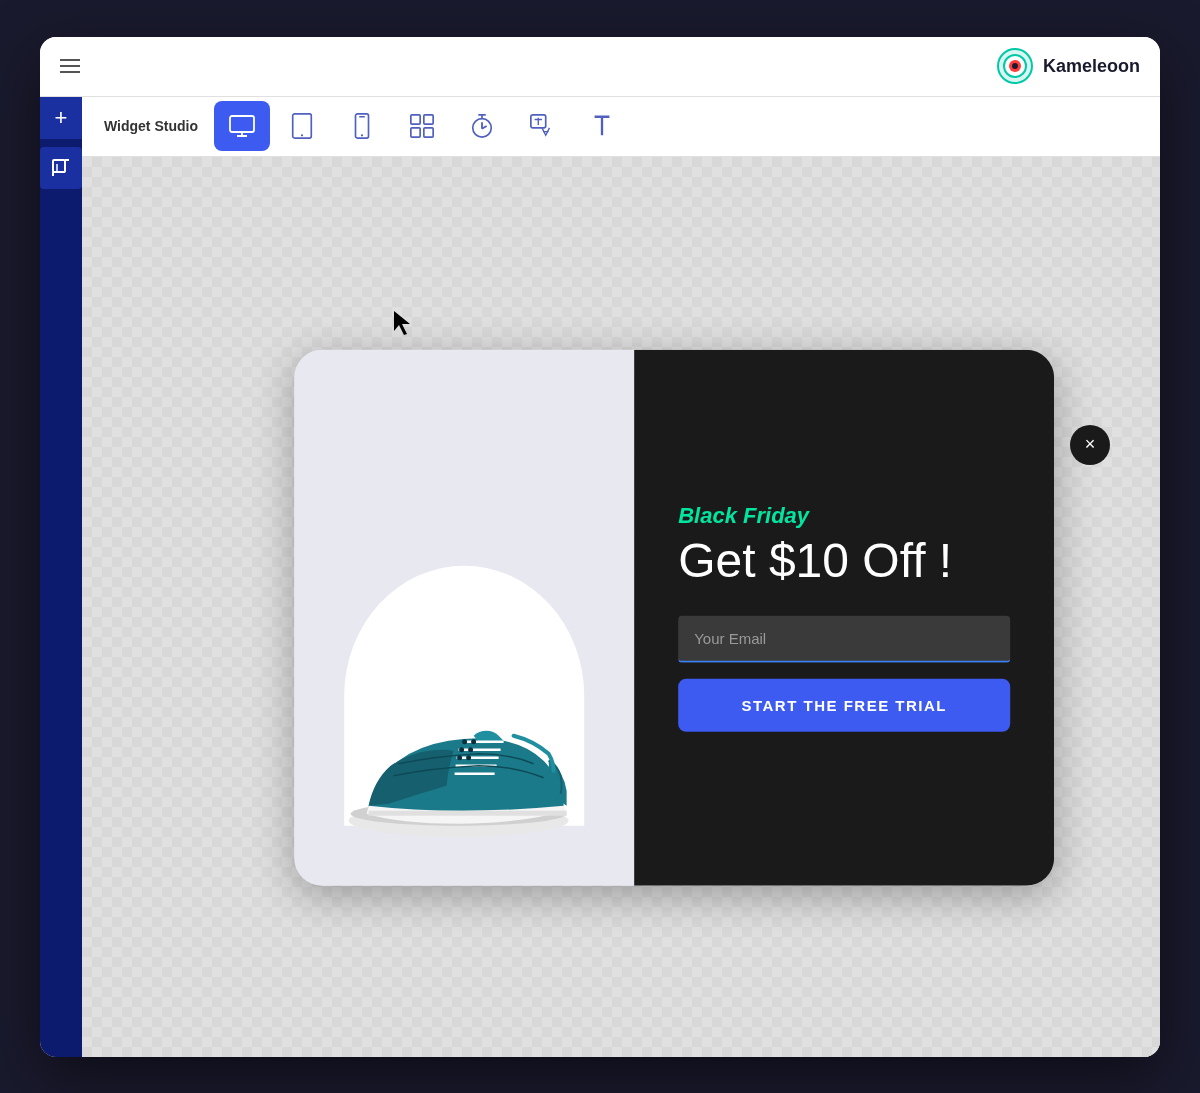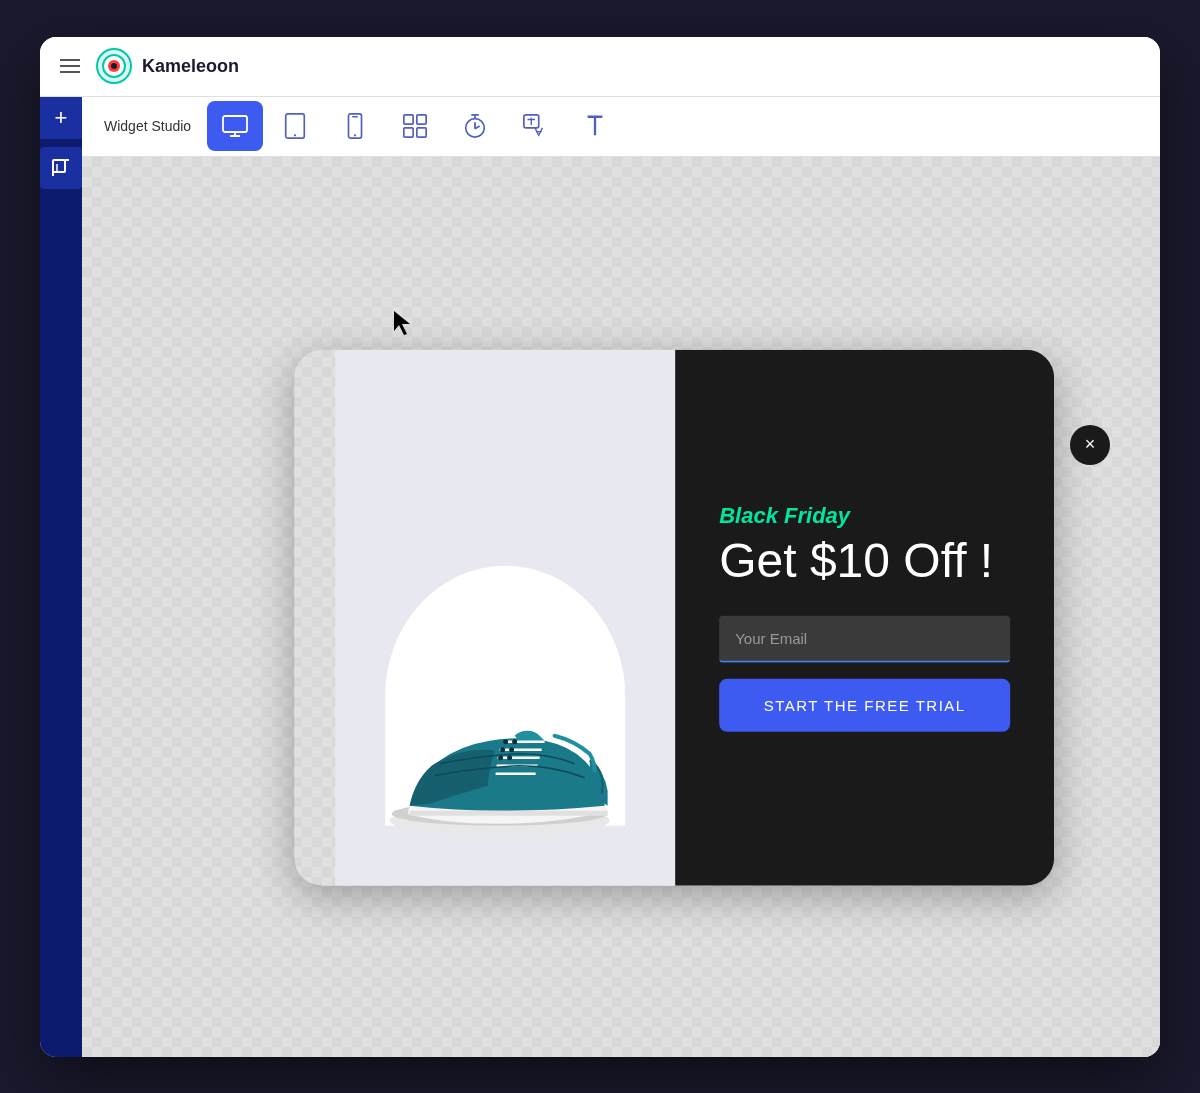--- a/index.html
+++ b/index.html
@@ -30,6 +30,7 @@
       padding: 0 20px;
       border-bottom: 1px solid #e0e0e0;
       flex-shrink: 0;
+      justify-content: space-between;
     }
     .hamburger-icon {
       display: flex;

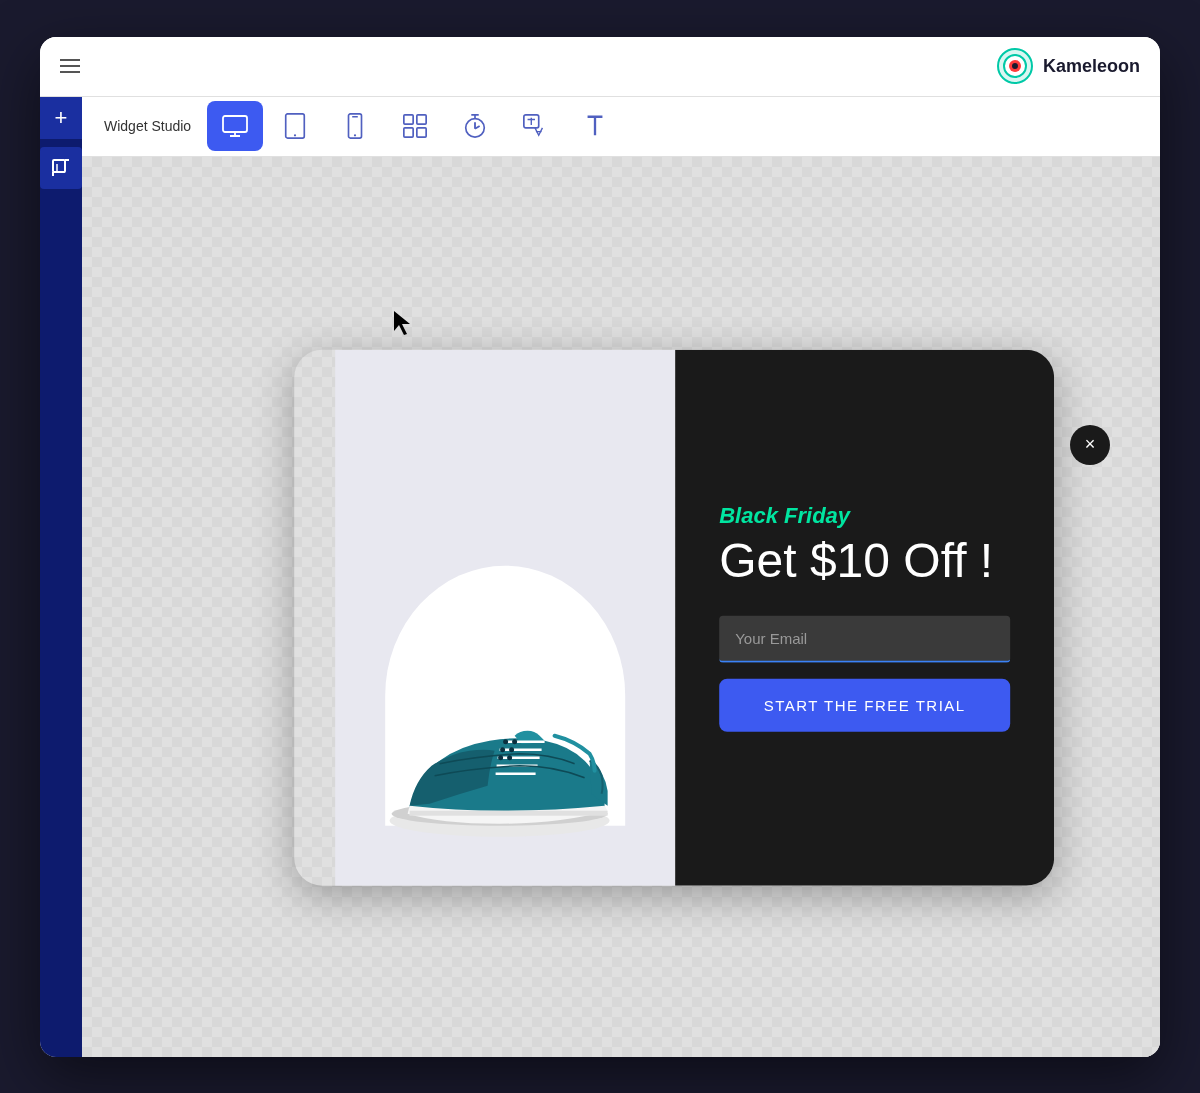--- a/index.html
+++ b/index.html
@@ -125,7 +125,7 @@
     .toolbar-label {
       font-size: 14px;
       color: #333;
-      font-weight: 400;
+      font-weight: 700;
       padding: 0 12px;
     }
     .toolbar-btn {

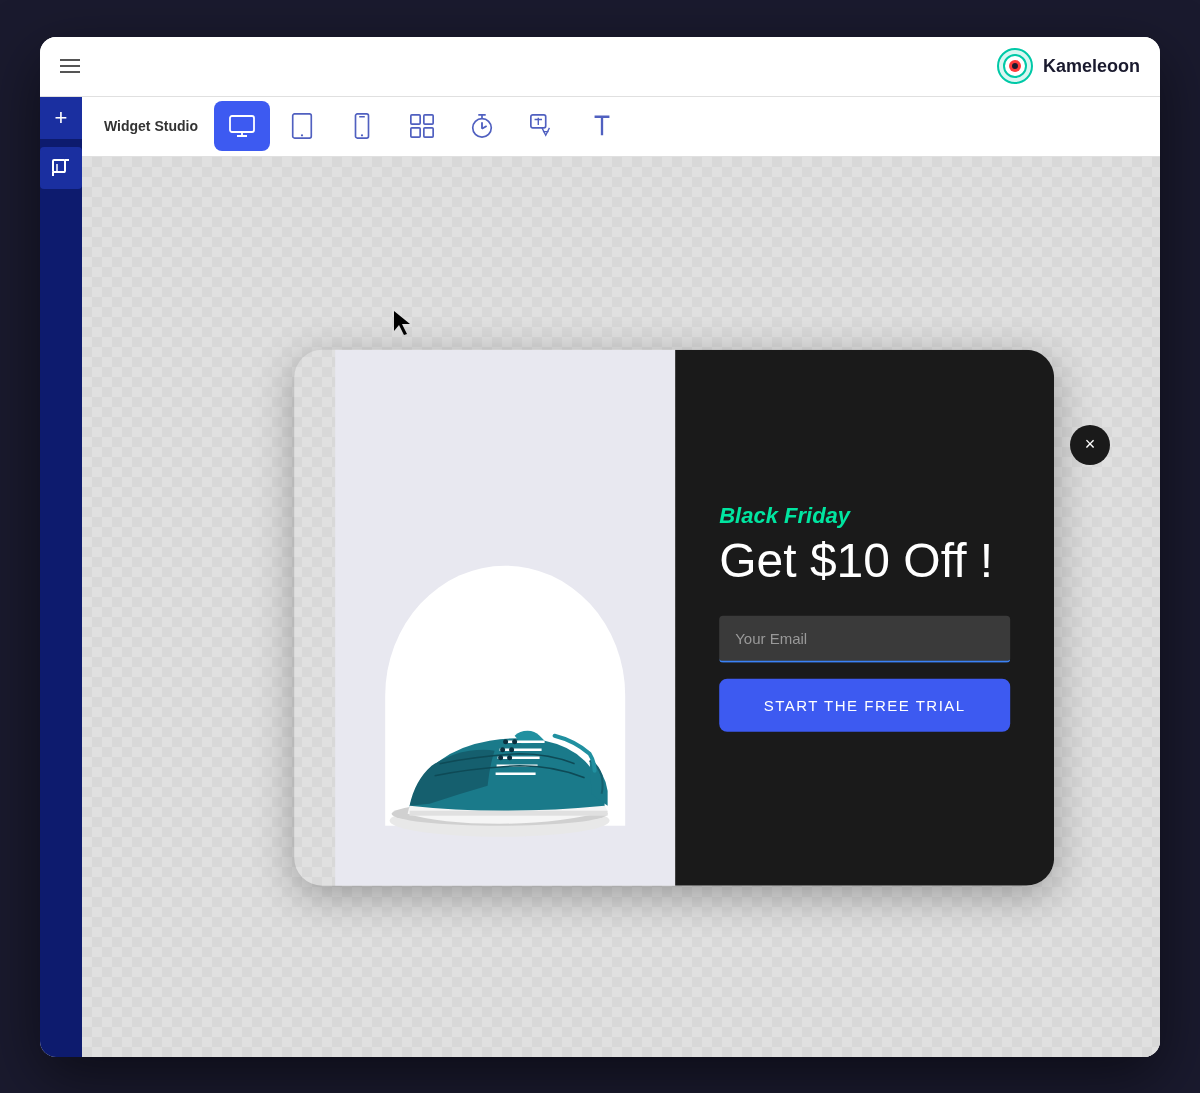--- a/index.html
+++ b/index.html
@@ -181,7 +181,6 @@
       overflow: hidden;
       display: flex;
       box-shadow: 0 10px 40px rgba(0,0,0,0.3);
-      padding-left: 41px;
     }
     .popup-left {
       width: 340px;

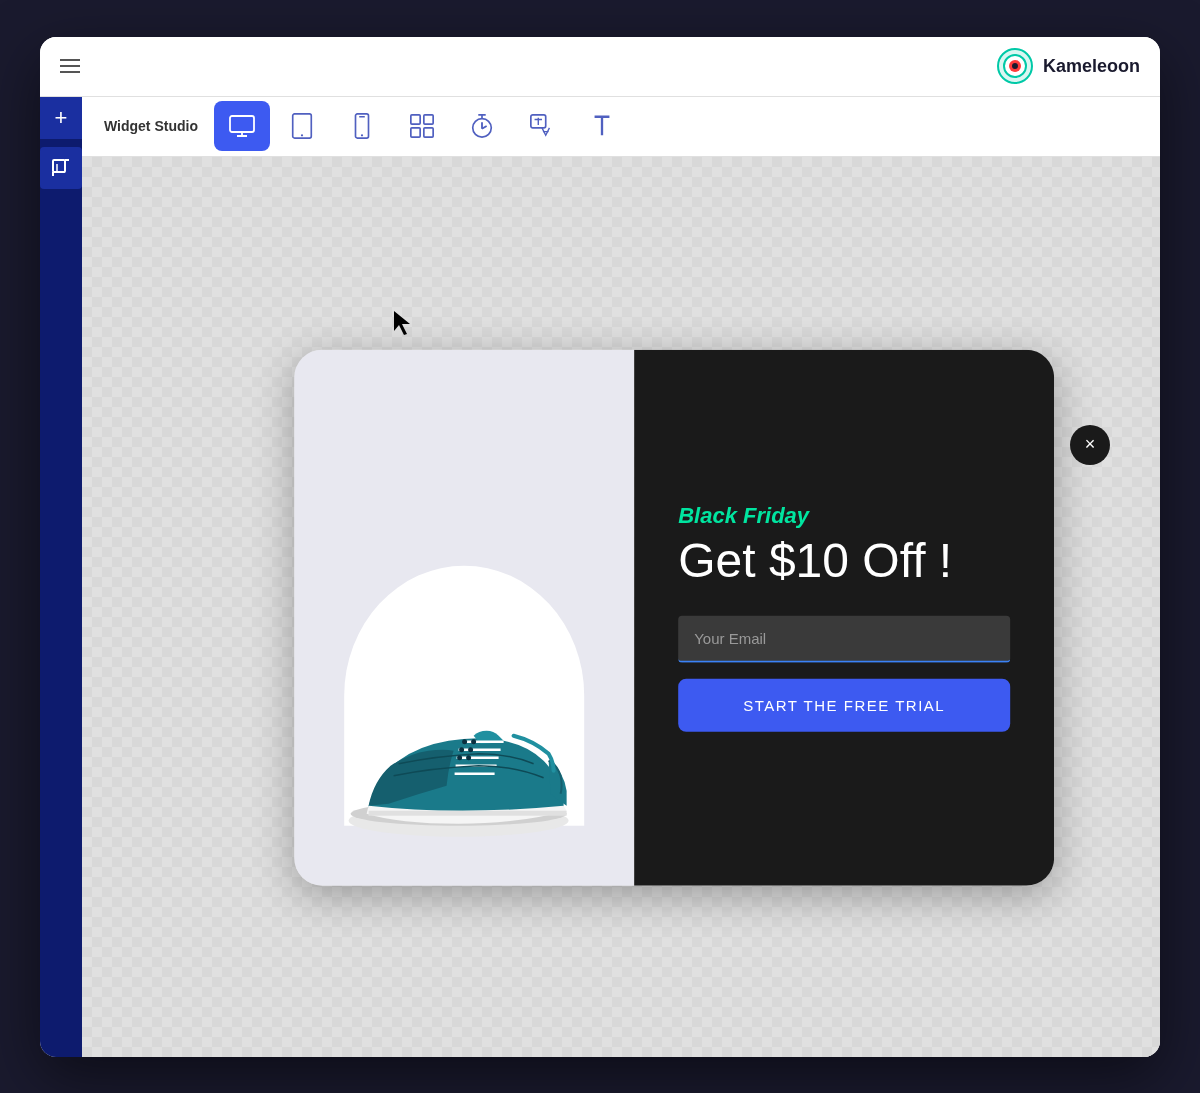--- a/index.html
+++ b/index.html
@@ -253,7 +253,7 @@
       background: #3d5af1;
       color: white;
       font-size: 15px;
-      font-weight: 400;
+      font-weight: 700;
       letter-spacing: 1.5px;
       border: none;
       border-radius: 8px;

